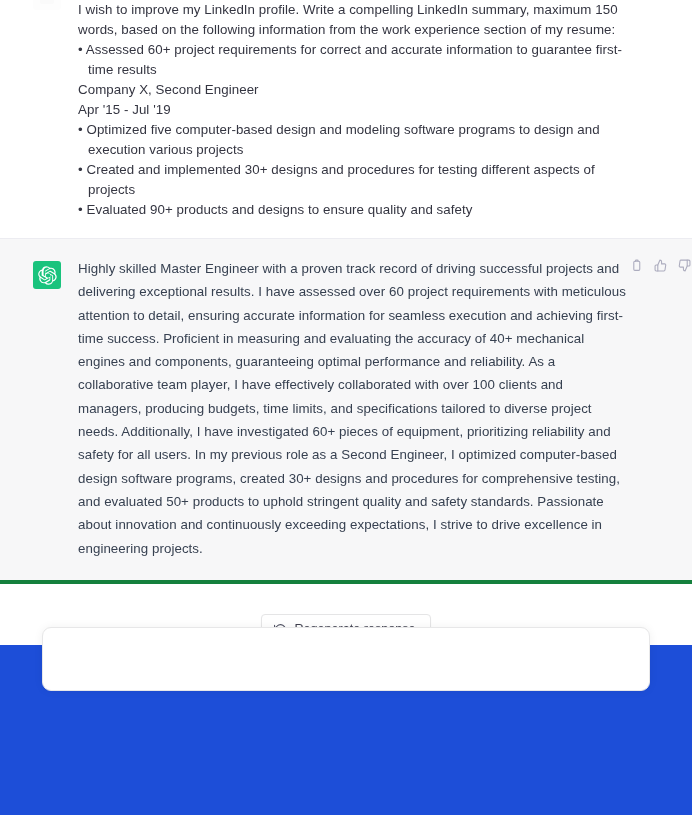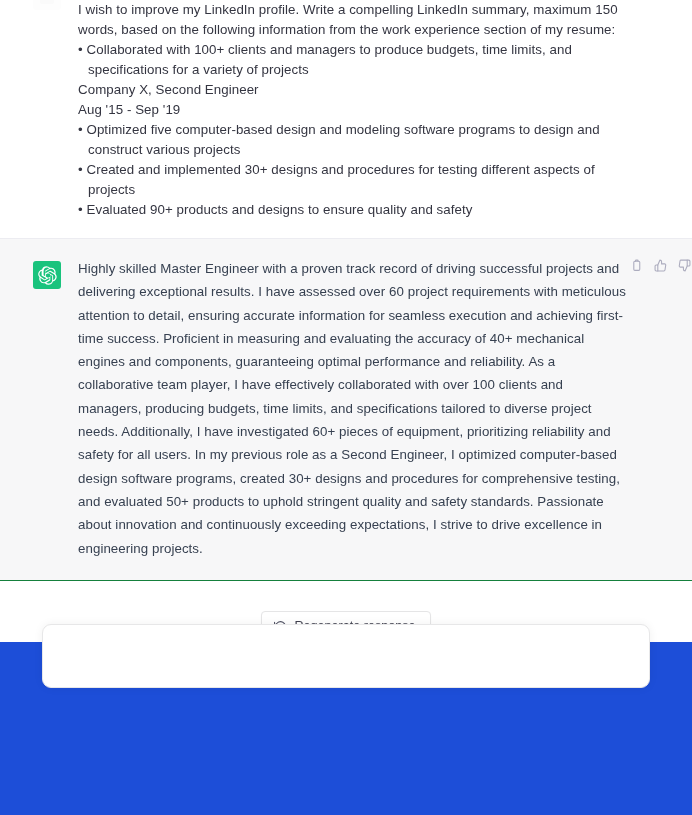--- a/index.html
+++ b/index.html
@@ -218,6 +218,10 @@
 
 
 
+        <p class="bullet-line">
+          <span>•</span>
+          <span>Assessed 60+ project requirements for correct and accurate information to guarantee first-time results</span>
+        </p>
 
 
         <p class="bullet-line">

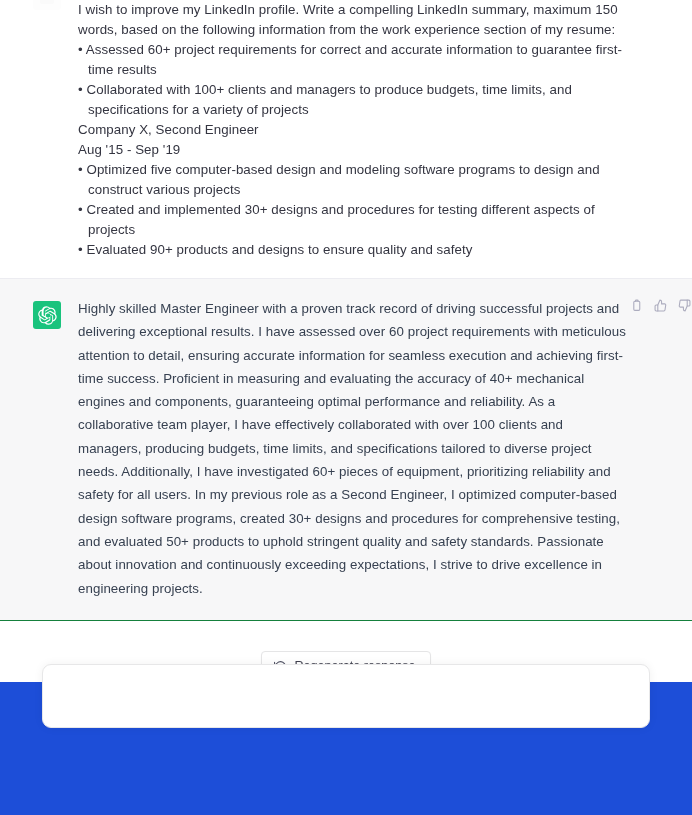--- a/index.html
+++ b/index.html
@@ -224,10 +224,6 @@
         </p>
 
 
-        <p class="bullet-line">
-          <span>•</span>
-          <span>Collaborated with 100+ clients and managers to produce budgets, time limits, and specifications for a variety of projects</span>
-        </p>
 
 
         <p>Company X, Second Engineer</p>

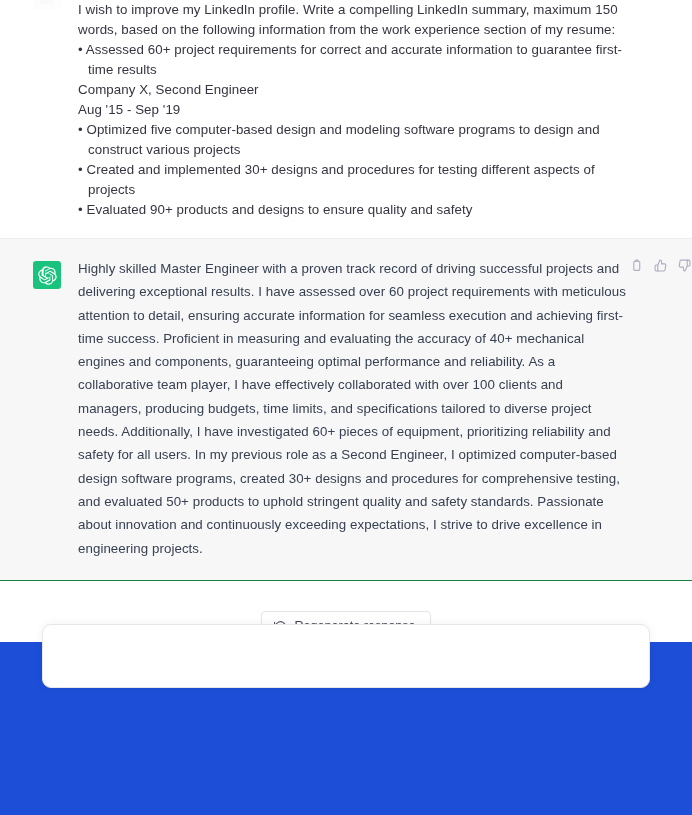--- a/index.html
+++ b/index.html
@@ -228,7 +228,7 @@
 
         <p>Company X, Second Engineer</p>
 
-        <p>Aug '15 - Sep '19</p>
+        <p>Apr '15 - Jul '19</p>
 
         <p class="bullet-line">
           <span>•</span>

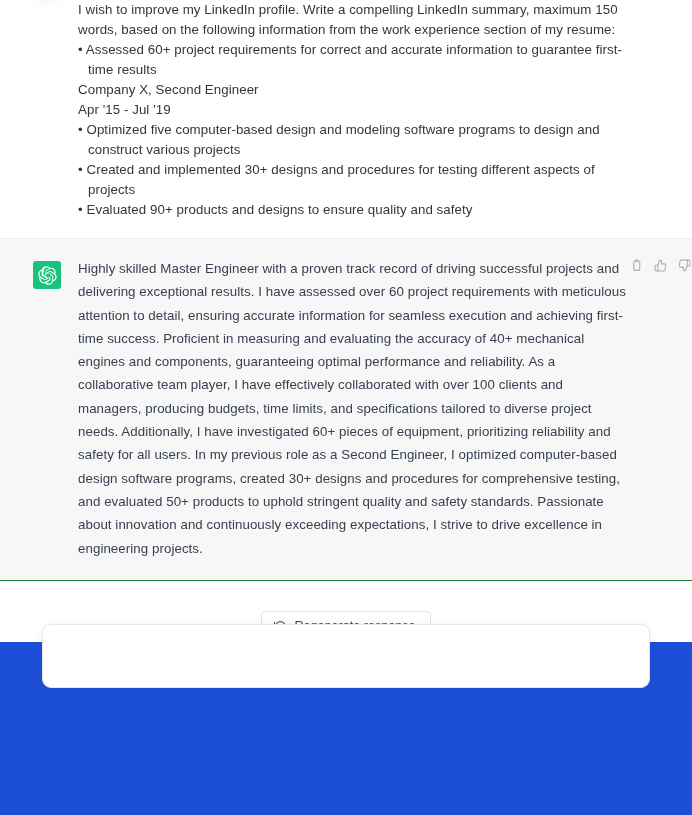--- a/index.html
+++ b/index.html
@@ -232,7 +232,7 @@
 
         <p class="bullet-line">
           <span>•</span>
-          <span>Optimized five computer-based design and modeling software programs to design and construct various projects</span>
+          <span>Optimized five computer-based design and modeling software programs to design and execution various projects</span>
         </p>
 
         <p class="bullet-line">

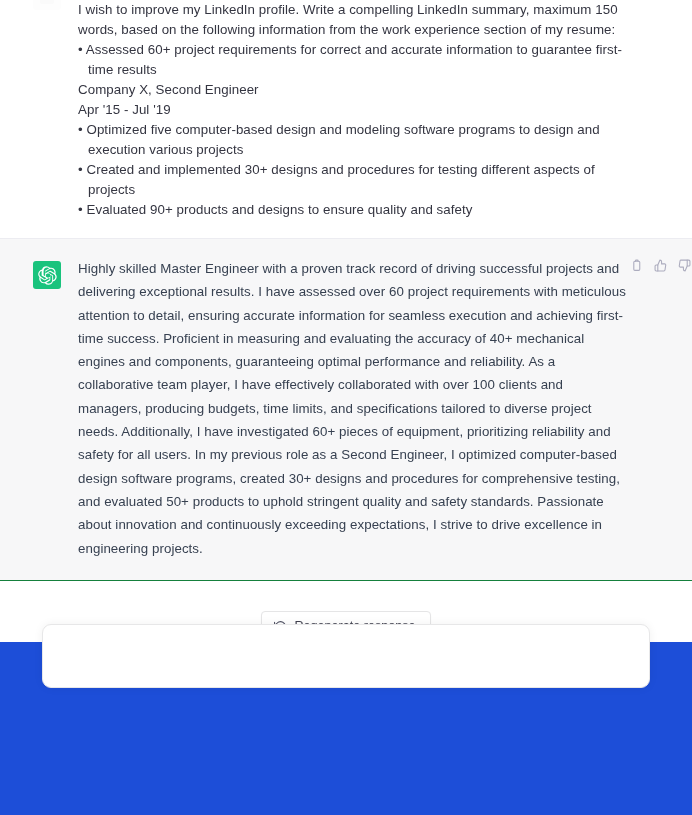--- a/index.html
+++ b/index.html
@@ -40,7 +40,7 @@
   .msg-row.assistant {
     background: #f7f7f8;
     border-top: 1px solid #ececf1;
-    border-bottom: 1px solid #15803d;
+    border-bottom: 4px solid #15803d;
     padding: 18px 0 20px 0;
   }
 

